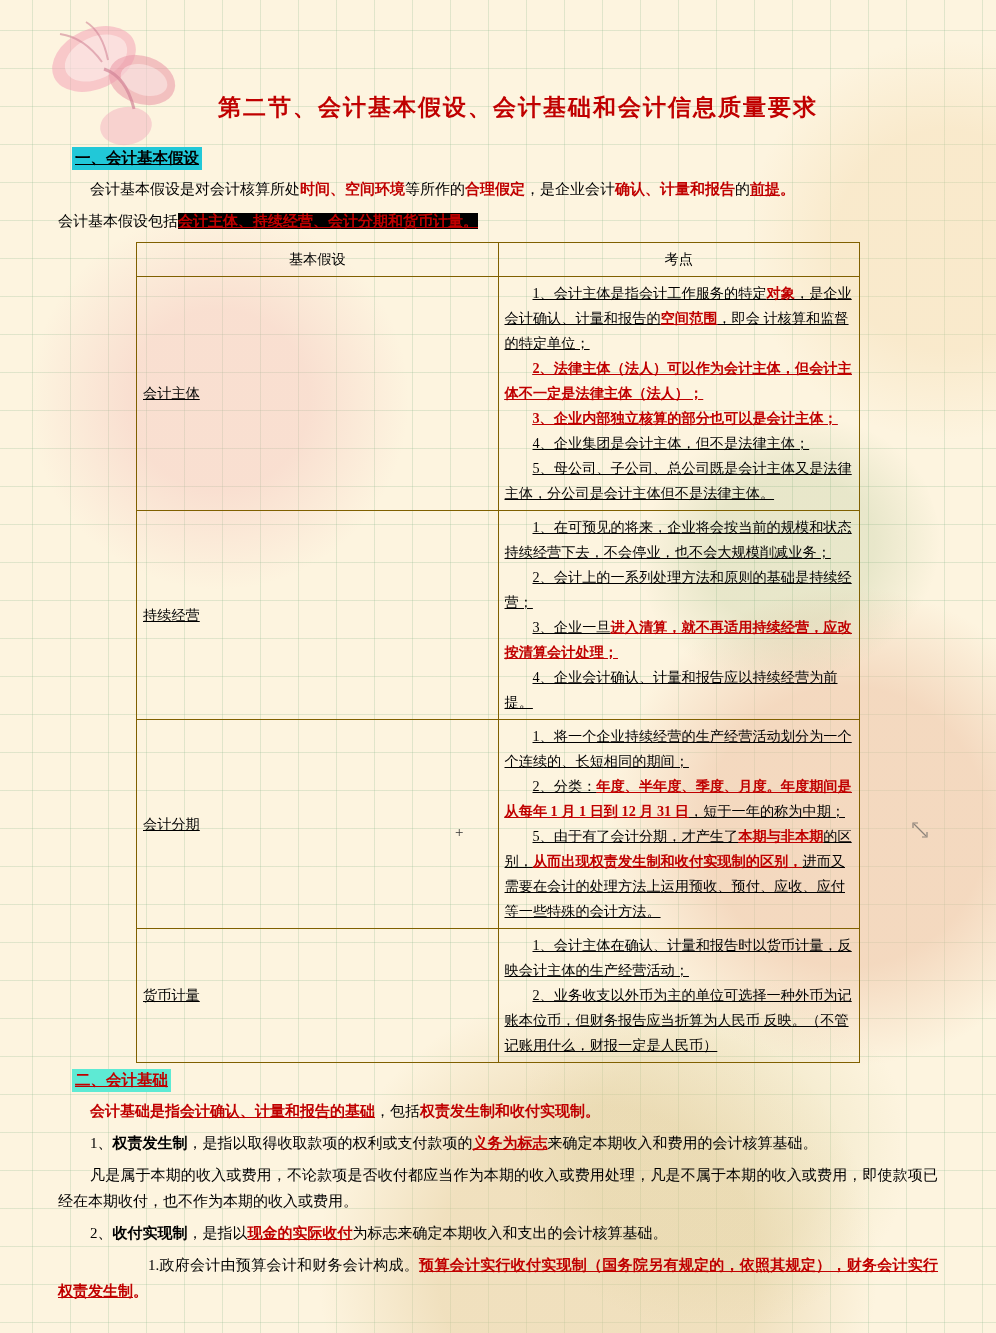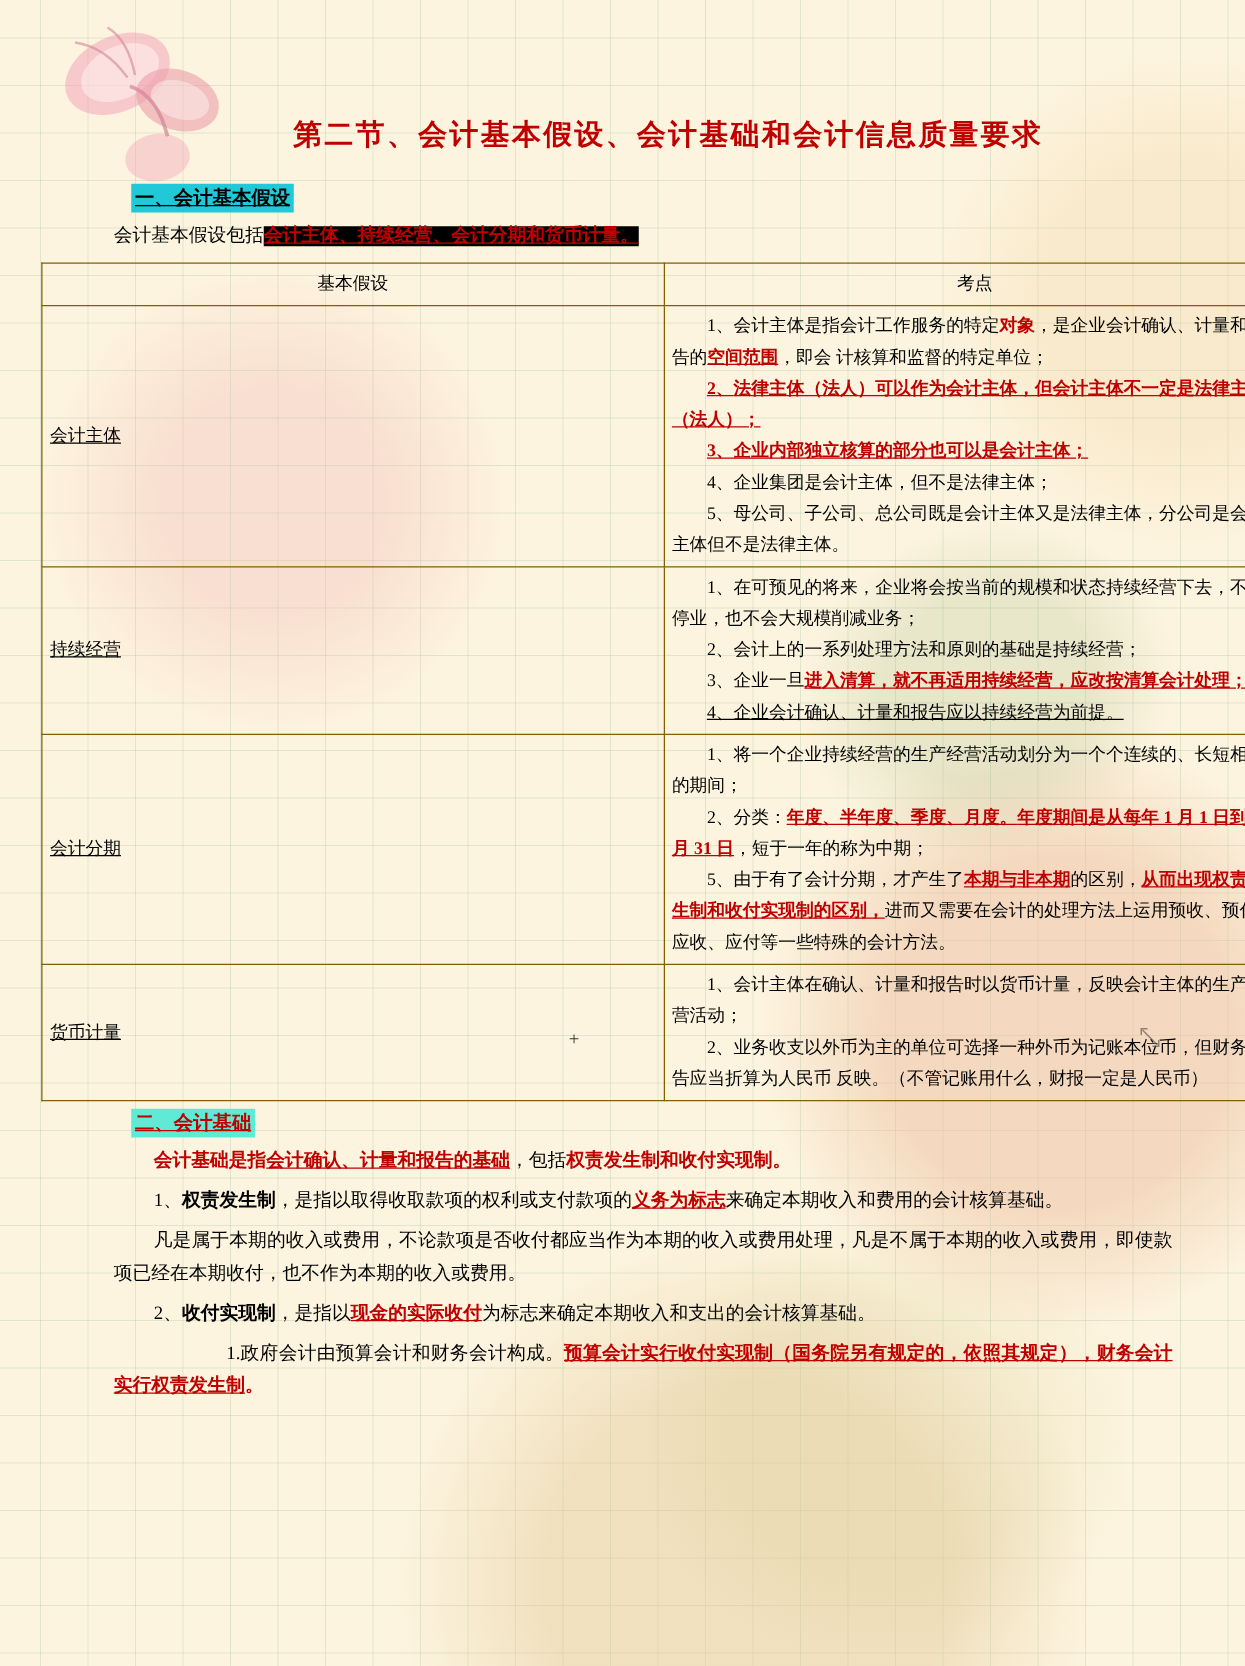--- a/index.html
+++ b/index.html
@@ -34,7 +34,7 @@
   #leaf2{left:520px;top:980px;width:380px;height:340px;
     background:radial-gradient(ellipse at 50% 50%, rgba(200,190,120,.30) 0 45%, rgba(255,255,255,0) 75%);}
   #butterfly{position:absolute;left:34px;top:14px;width:180px;height:150px;pointer-events:none;}
-  #content{position:relative;z-index:5;padding-left:33px;}
+  #content{position:relative;z-index:5;}
 
   .title{
     text-align:center;font-weight:bold;font-size:23px;color:#c00000;

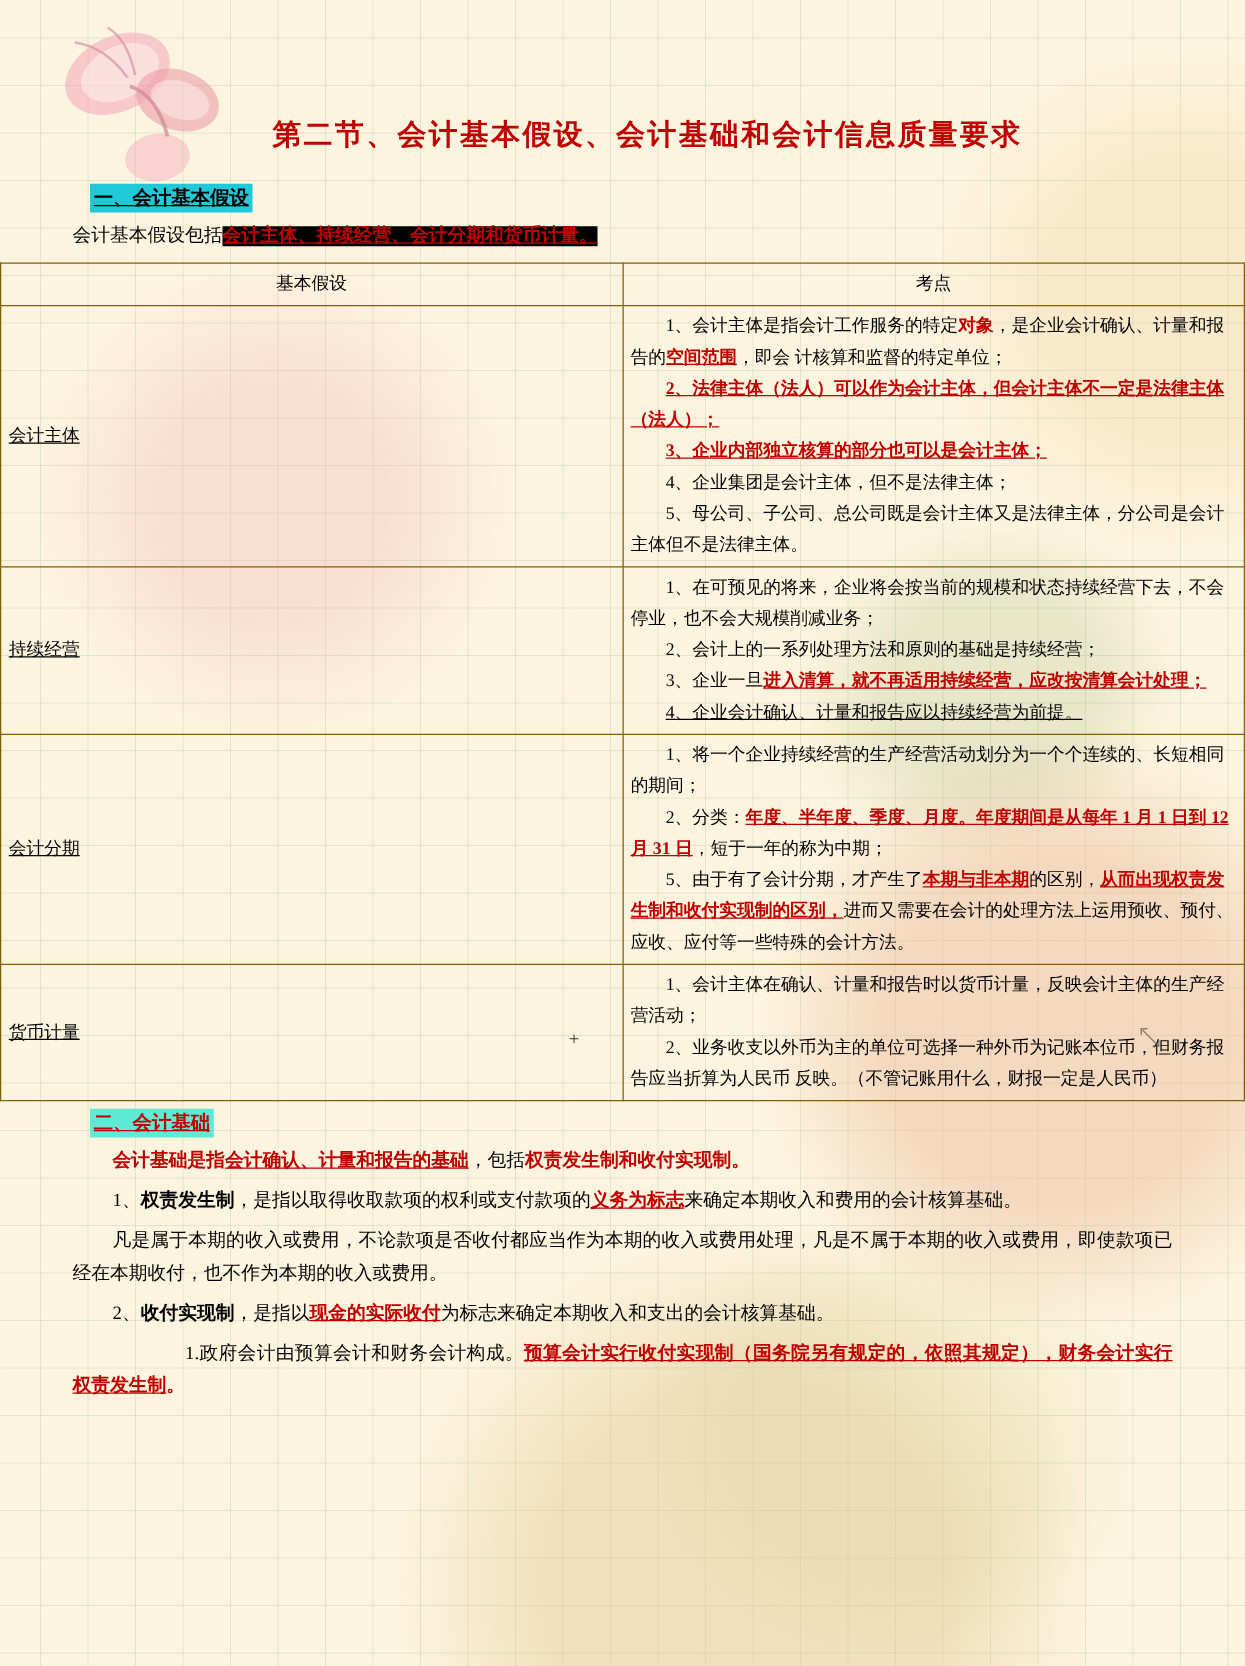--- a/index.html
+++ b/index.html
@@ -105,6 +105,9 @@
 
   <div><span class="sec-h">一、会计基本假设</span></div>
 
+  <p class="para indent">
+    <span>会计基本假设是对会计核算所处</span><span class="redb">时间、空间环境</span><span>等所作的</span><span class="redb">合理假定</span><span>，是企业会计</span><span class="redb">确认、计量和报告</span><span>的</span><span class="redb u">前提</span><span class="redb">。</span>
+  </p>
 
   <p class="para">
     <span>会计基本假设包括</span><span class="redb hl u">会计主体、持续经营、会计分期和货币计量。</span>

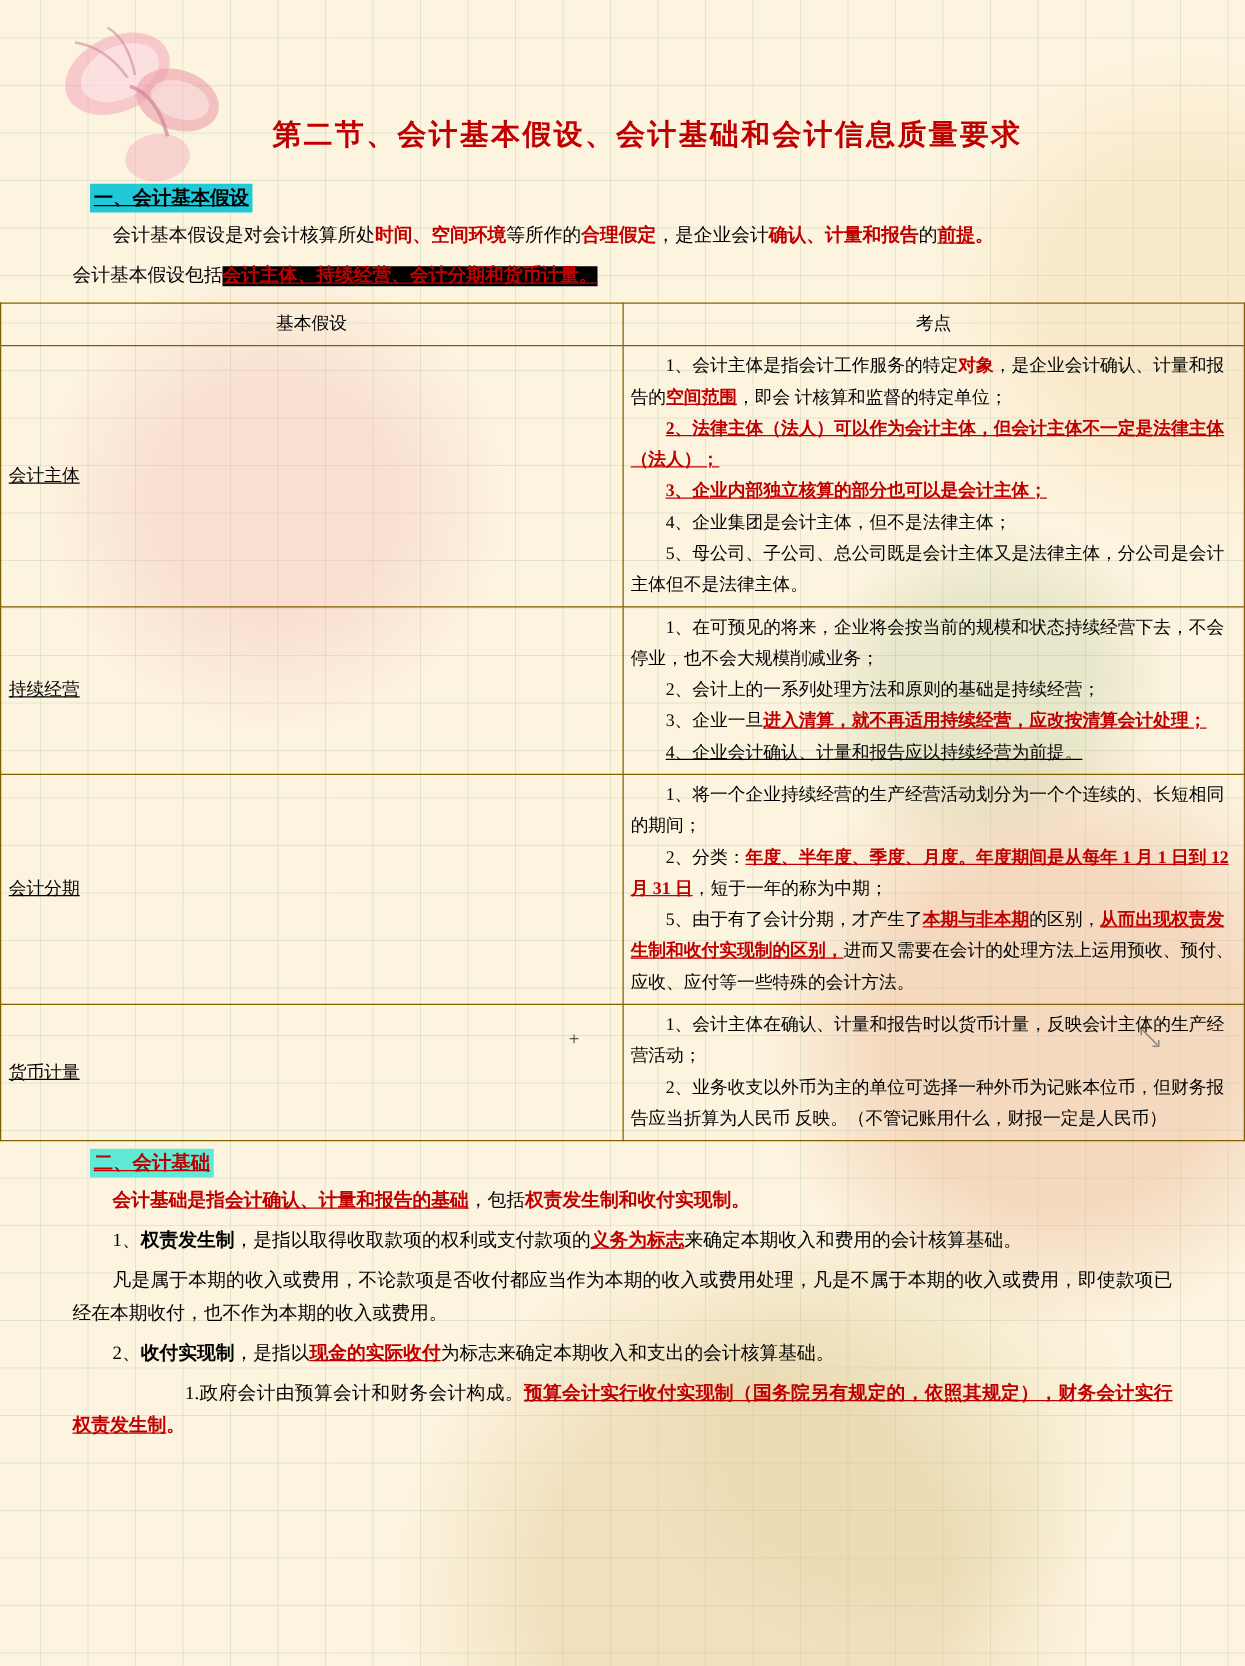--- a/index.html
+++ b/index.html
@@ -60,7 +60,7 @@
   .hl{background:#000000;}
 
   table.main{
-    border-collapse:collapse;margin:8px auto 0 auto;width:996px;
+    border-collapse:collapse;margin:8px auto 0 auto;width:724px;
     table-layout:fixed;
   }
   table.main td,table.main th{

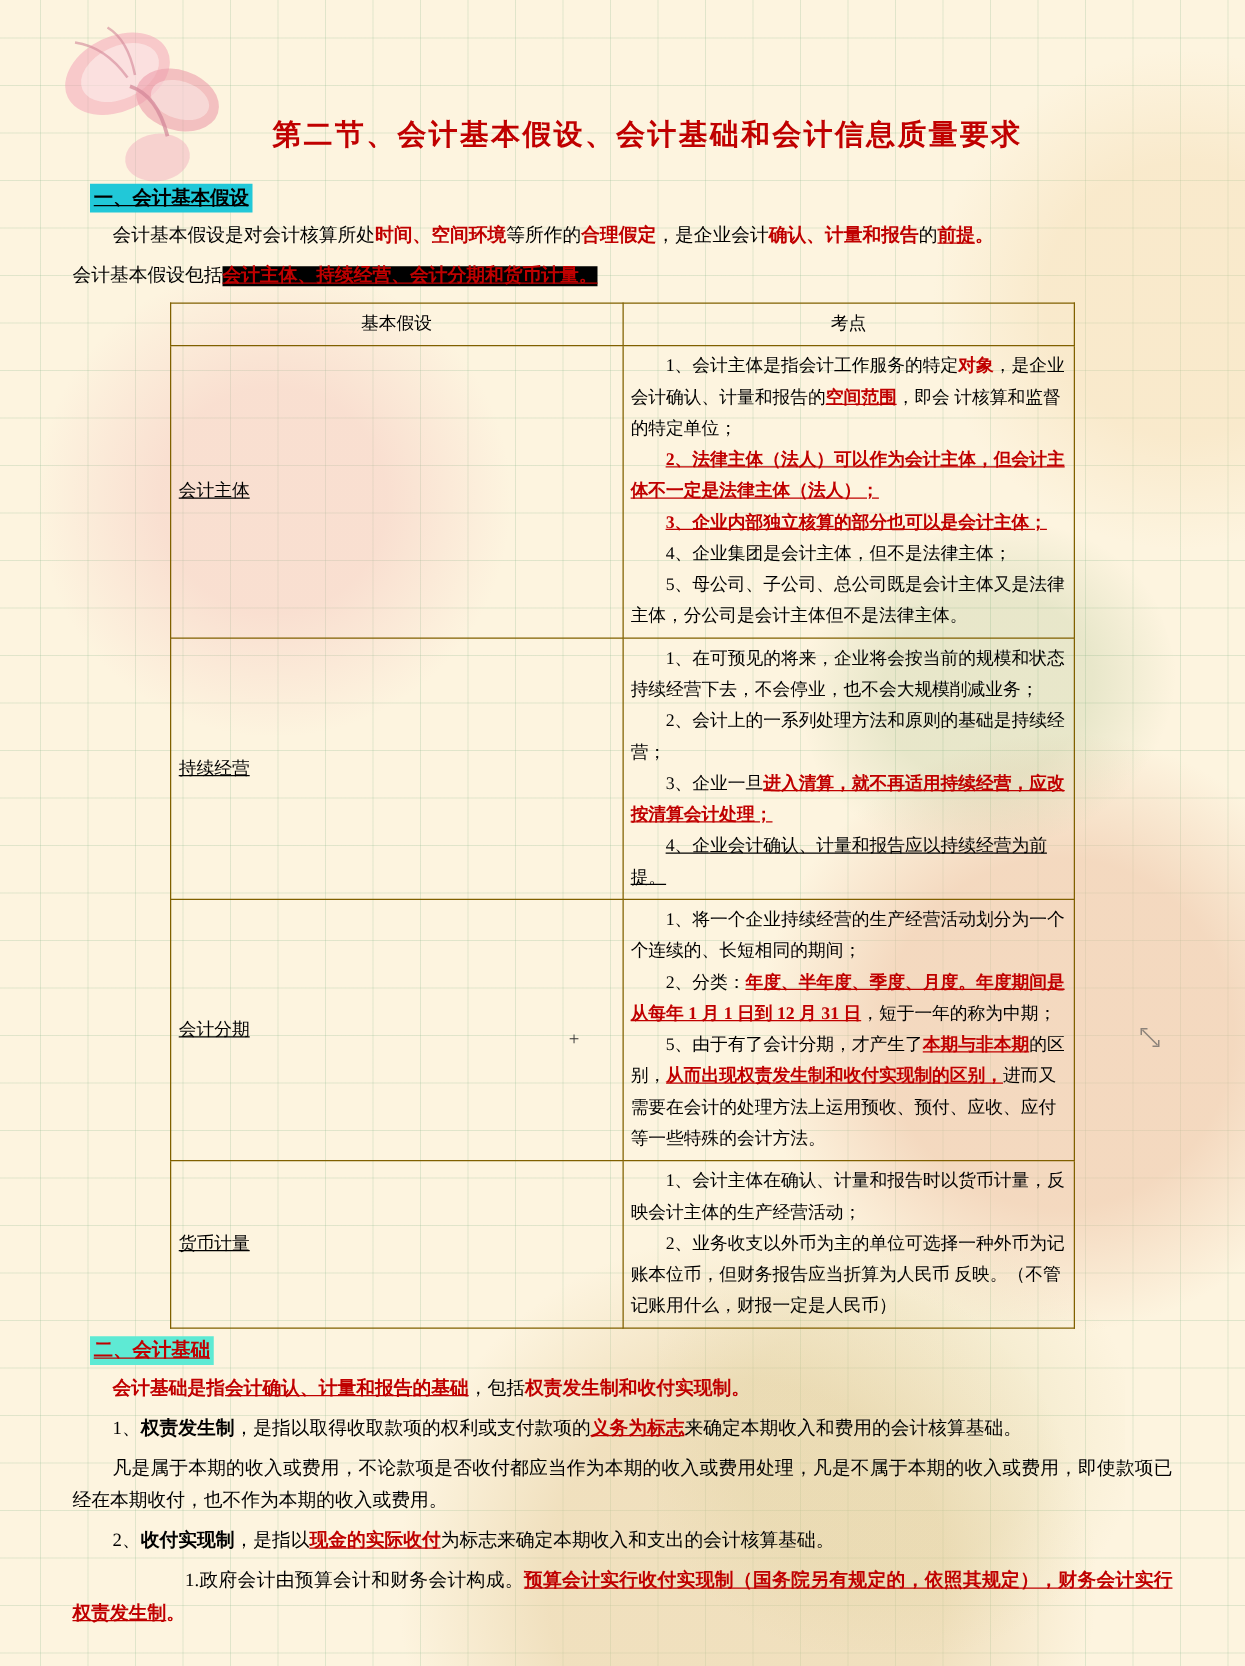--- a/index.html
+++ b/index.html
@@ -73,7 +73,7 @@
     width:133px;color:#c00000;font-weight:bold;
     text-decoration:underline;font-size:15px;
   }
-  td.body .li{text-indent:28px;}
+  td.body .li{text-indent:28px;text-decoration:underline;}
   .footnote{margin:10px 58px 0 58px;font-size:15px;line-height:27px;text-align:justify;}
   .cursor{position:absolute;left:455px;top:824px;color:#333;font-size:15px;z-index:9;}
   .resize{position:absolute;left:912px;top:822px;width:16px;height:16px;z-index:9;opacity:.65;}

